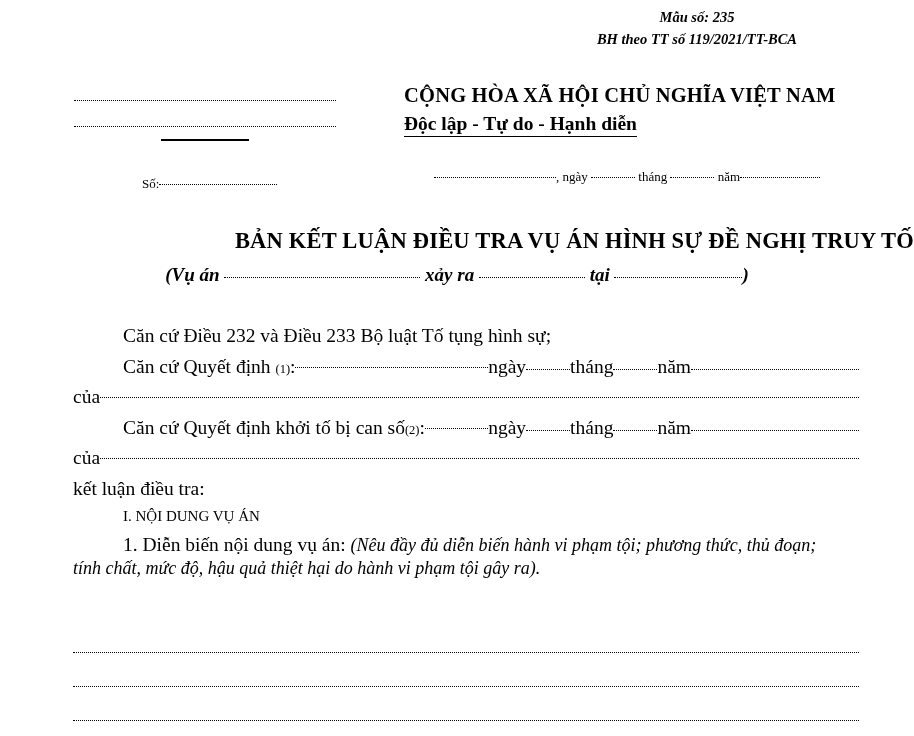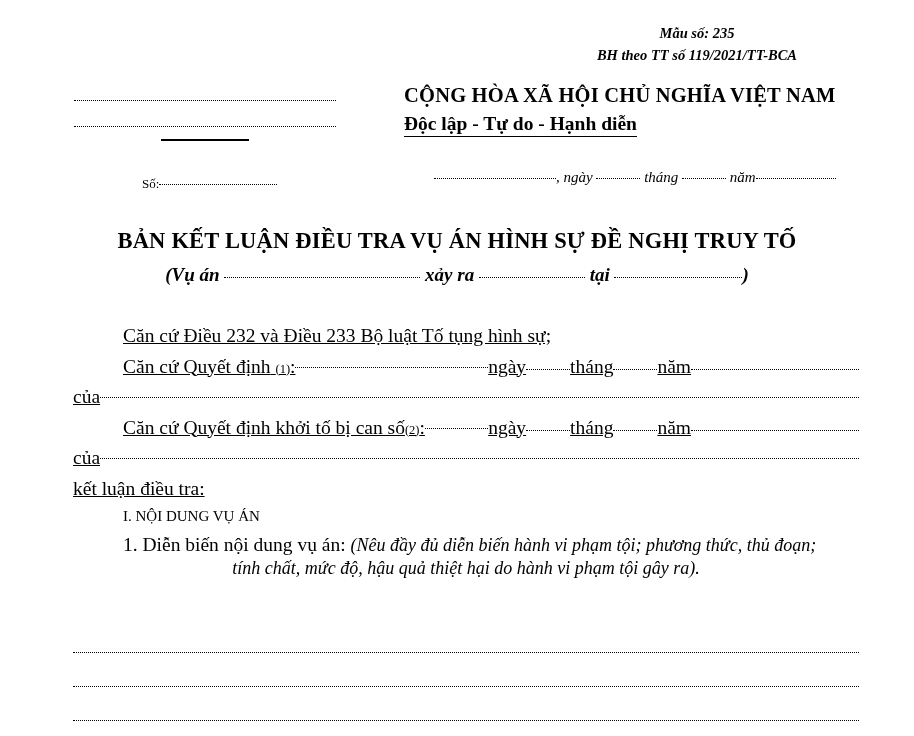--- a/index.html
+++ b/index.html
@@ -38,7 +38,7 @@
   
   .form-code {
     position: absolute;
-    top: 22px;
+    top: 6px;
     right: 52px;
     width: 330px;
     text-align: center;

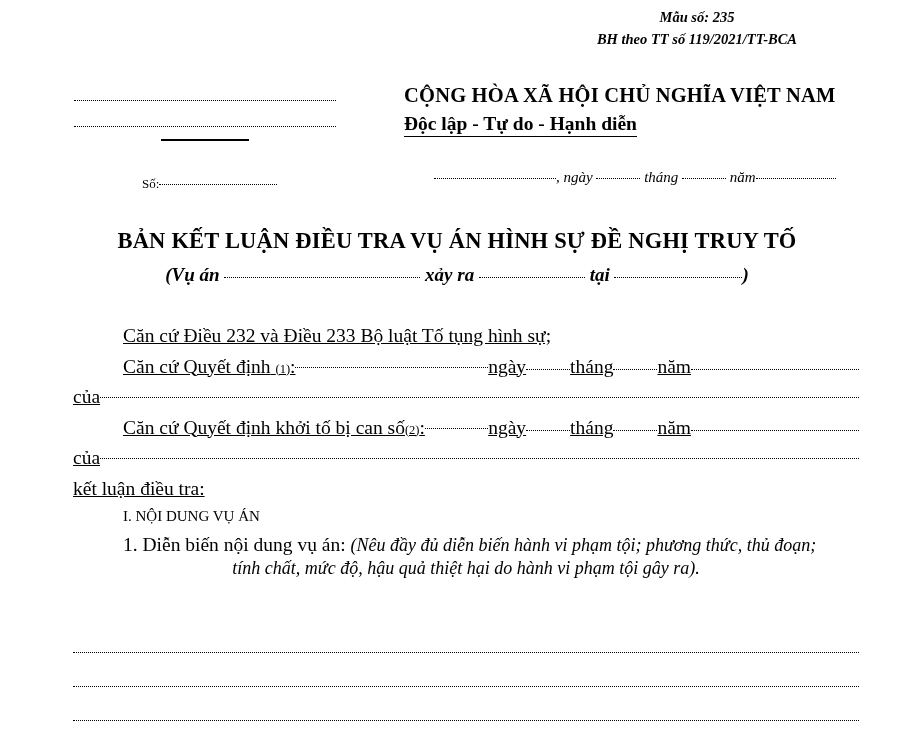--- a/index.html
+++ b/index.html
@@ -106,8 +106,7 @@
     top: 169px;
     left: 434px;
     width: 406px;
-    font-style: italic;
-    font-size: 15px;
+    font-size: 13px;
     white-space: nowrap;
   }
   .datetime .d1 { width: 122px; }

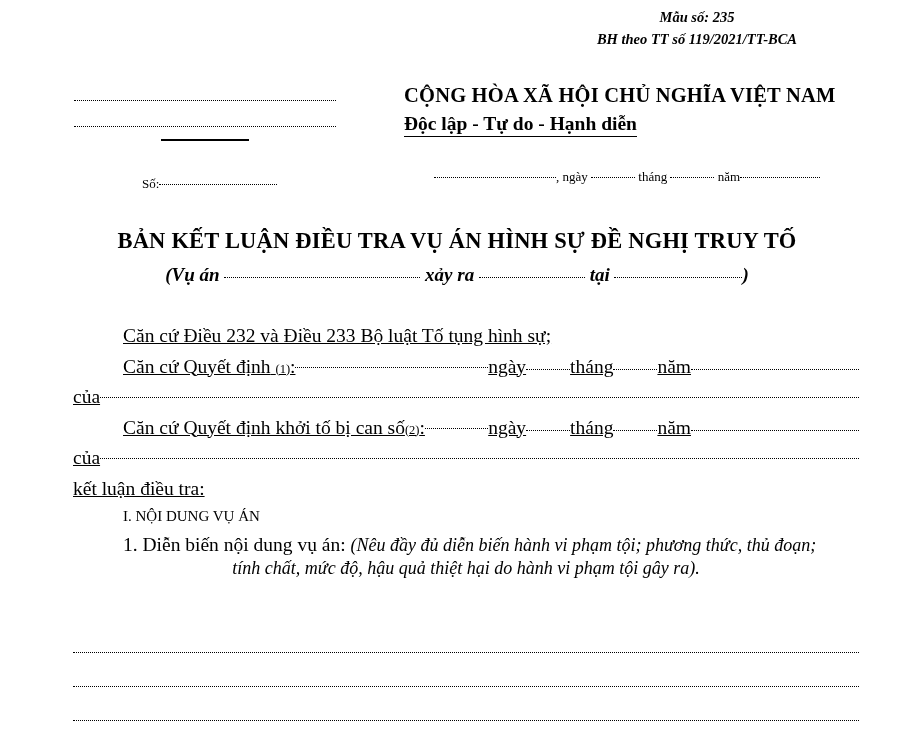--- a/index.html
+++ b/index.html
@@ -120,7 +120,7 @@
     top: 228px;
     left: 0;
     width: 914px;
-    text-align: center;
+    text-align: right;
     font-weight: bold;
     font-size: 22.5px;
     letter-spacing: 0.2px;

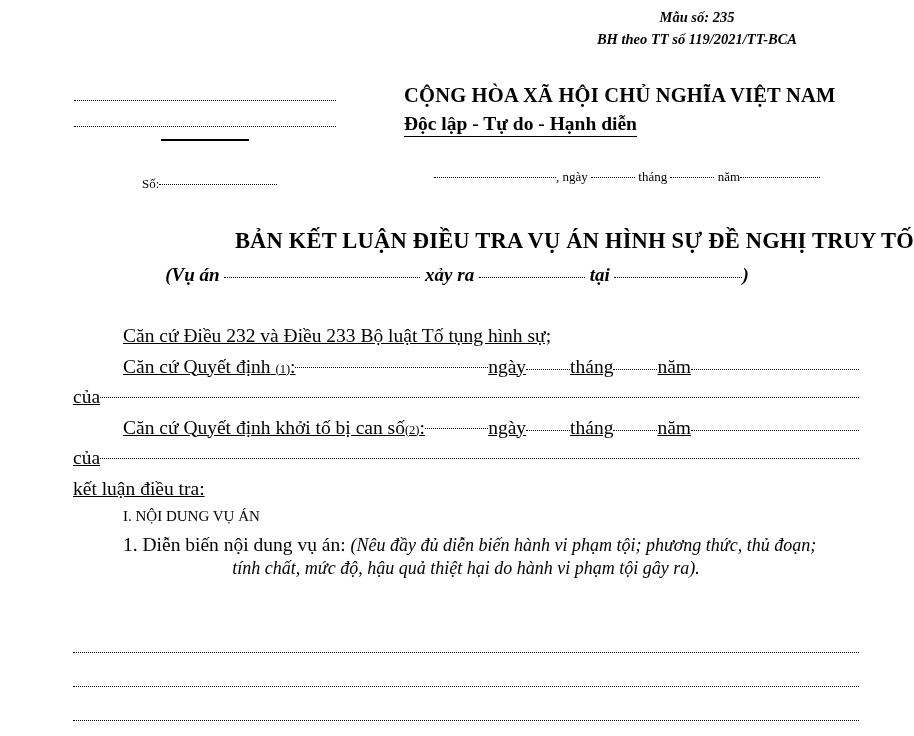--- a/index.html
+++ b/index.html
@@ -154,7 +154,6 @@
     align-items: baseline;
     white-space: nowrap;
     margin-bottom: 11px;
-    text-decoration: underline;
   }
   .p.indent { padding-left: 50px; }
   .p.plain { display: block; }

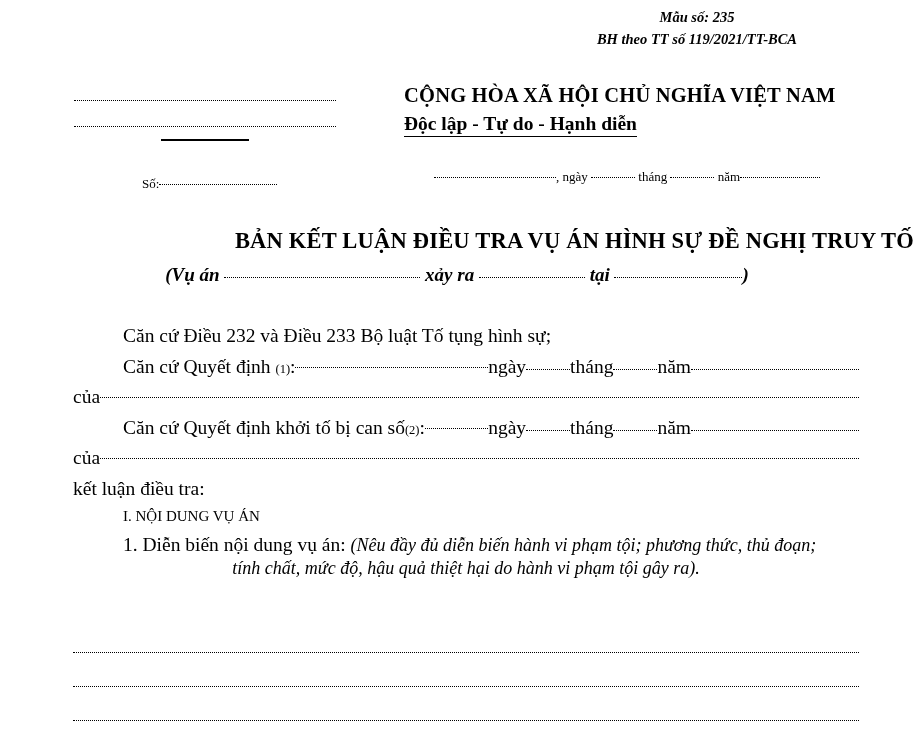--- a/index.html
+++ b/index.html
@@ -180,7 +180,7 @@
     font-style: italic;
     font-size: 18px;
   }
-  .note-cont { margin-bottom: 12px; text-align: center; }
+  .note-cont { margin-bottom: 12px; }
 
   
   .blanks {

